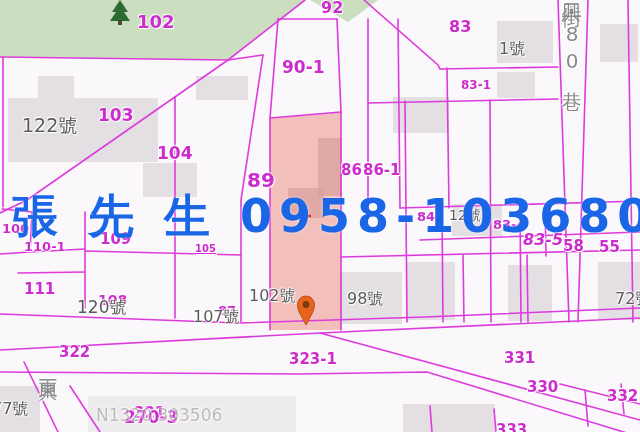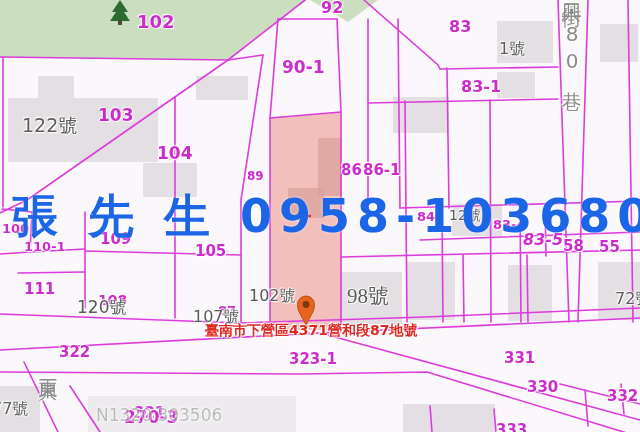--- a/index.html
+++ b/index.html
@@ -141,7 +141,7 @@
       <div class="lbl parcel" style="left: 321px; top: 0px; font-size: 16px;">92</div>
       <div class="lbl parcel" style="left: 282px; top: 59px; font-size: 17px;">90-1</div>
       <div class="lbl parcel" style="left: 449px; top: 19px; font-size: 16px;">83</div>
-      <div class="lbl parcel" style="left: 461px; top: 79px; font-size: 16px;">83-1</div>
+      <div class="lbl parcel" style="left: 461px; top: 79px; font-size: 12px;">83-1</div>
       <div class="lbl parcel" style="left: 341px; top: 163px; font-size: 15px;">86</div>
       <div class="lbl parcel" style="left: 363px; top: 163px; font-size: 15px;">86-1</div>
       <div class="lbl parcel" style="left: 247px; top: 170px; font-size: 12px;">89</div>

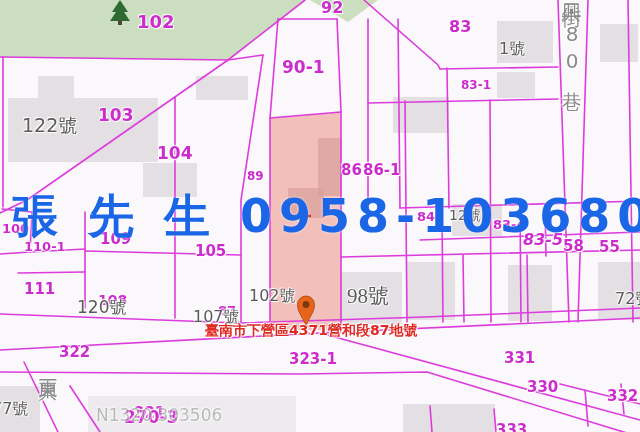--- a/index.html
+++ b/index.html
@@ -144,7 +144,7 @@
       <div class="lbl parcel" style="left: 461px; top: 79px; font-size: 12px;">83-1</div>
       <div class="lbl parcel" style="left: 341px; top: 163px; font-size: 15px;">86</div>
       <div class="lbl parcel" style="left: 363px; top: 163px; font-size: 15px;">86-1</div>
-      <div class="lbl parcel" style="left: 247px; top: 170px; font-size: 12px;">89</div>
+      <div class="lbl parcel" style="left: 247px; top: 170px; font-size: 20px;">89</div>
       <div class="lbl parcel" style="left: 417px; top: 210px; font-size: 13px;">84</div>
       <div class="lbl parcel" style="left: 493px; top: 218px; font-size: 13px;">83-4</div>
       <div class="lbl parcel" style="left: 523px; top: 232px; font-size: 16px; font-style: italic;">83-5</div>

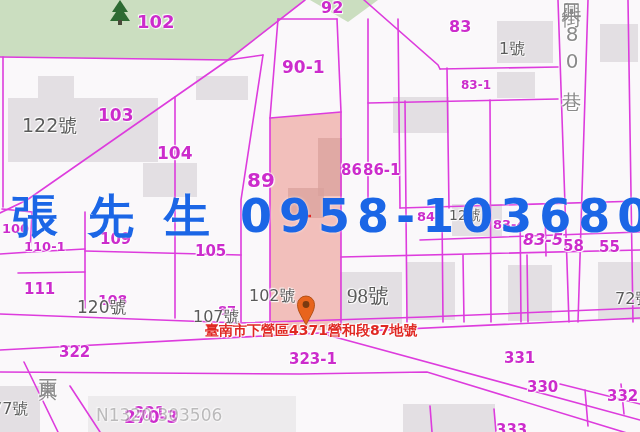--- a/index.html
+++ b/index.html
@@ -153,7 +153,7 @@
       <div class="lbl parcel" style="left: 2px; top: 222px; font-size: 13px;">100</div>
       <div class="lbl parcel" style="left: 24px; top: 240px; font-size: 13px;">110-1</div>
       <div class="lbl parcel" style="left: 100px; top: 232px; font-size: 15px;">109</div>
-      <div class="lbl parcel" style="left: 195px; top: 244px; font-size: 15px;">105</div>
+      <div class="lbl parcel" style="left: 195px; top: 244px; font-size: 10px; text-decoration: underline;">105</div>
       <div class="lbl parcel" style="left: 24px; top: 282px; font-size: 15px;">111</div>
       <div class="lbl parcel" style="left: 98px; top: 293px; font-size: 14px;">108</div>
       <div class="lbl parcel" style="left: 218px; top: 304px; font-size: 13px;">87</div>

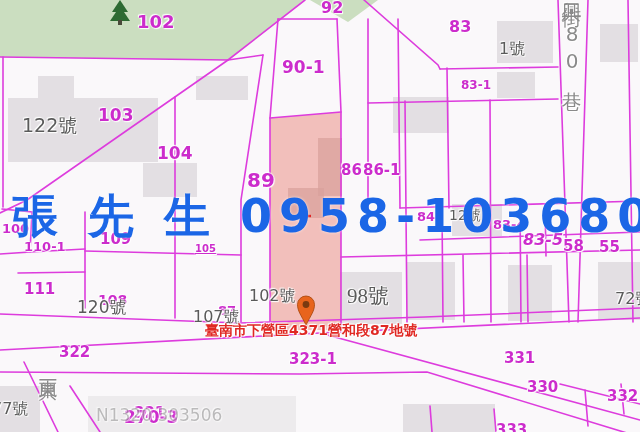--- a/index.html
+++ b/index.html
@@ -169,7 +169,7 @@
       <div class="lbl house" style="left: 499px; top: 41px; font-size: 16px;">1號</div>
       <div class="lbl house" style="left: 449px; top: 208px; font-size: 14px;">12號</div>
       <div class="lbl house" style="left: 249px; top: 288px; font-size: 16px;">102號</div>
-      <div class="lbl house" style="left: 347px; top: 285px; font-size: 21px; font-family: Liberation Serif, serif;">98號</div>
+      <div class="lbl house" style="left: 347px; top: 291px; font-size: 16px;">98號</div>
       <div class="lbl house" style="left: 615px; top: 291px; font-size: 16px;">72號</div>
       <div class="lbl house" style="left: 77px; top: 299px; font-size: 17px;">120號</div>
       <div class="lbl house" style="left: 193px; top: 309px; font-size: 16px;">107號</div>

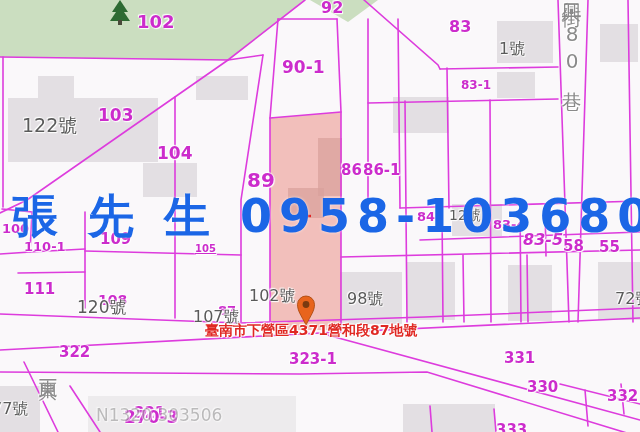--- a/index.html
+++ b/index.html
@@ -179,7 +179,6 @@
       <div class="lbl watermark" style="left: 96px; top: 407px; font-size: 17px;">N1320 303506</div>
     </div>
 
-  <div class="lbl red-ann" style="left:205px;top:323px;">臺南市下營區4371營和段87地號</div>
 
   <div class="blue-overlay">張 先 生 0958-103680</div>
 </div>

